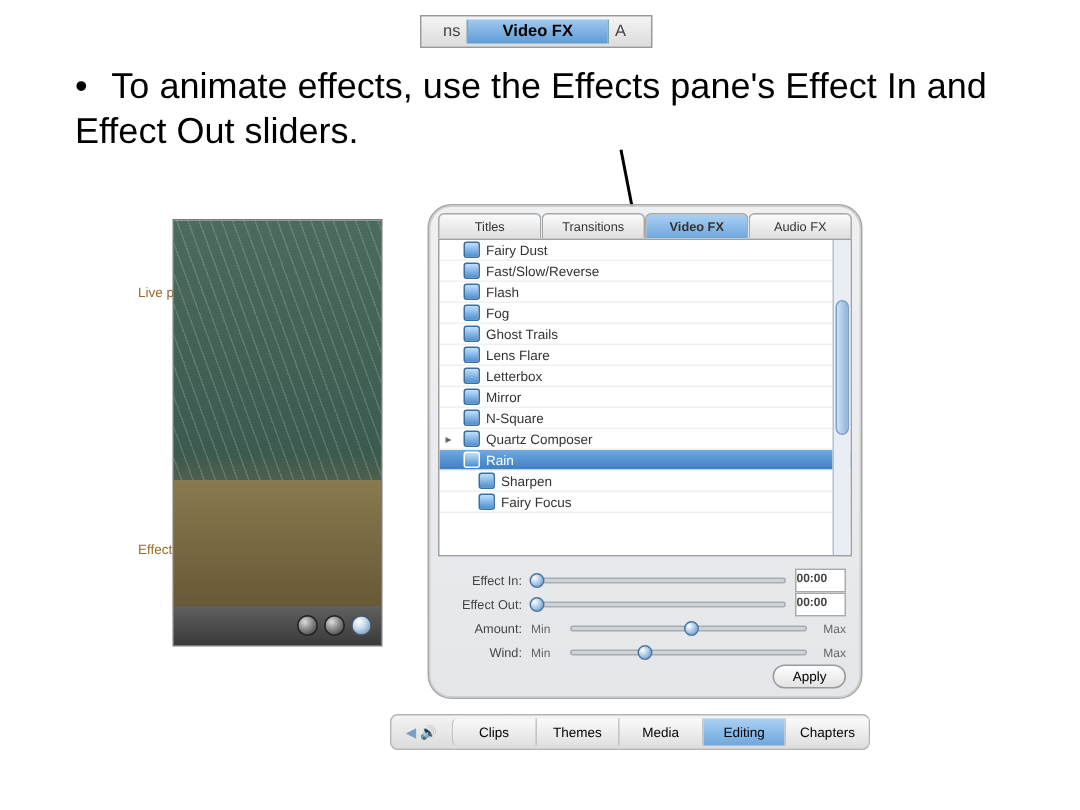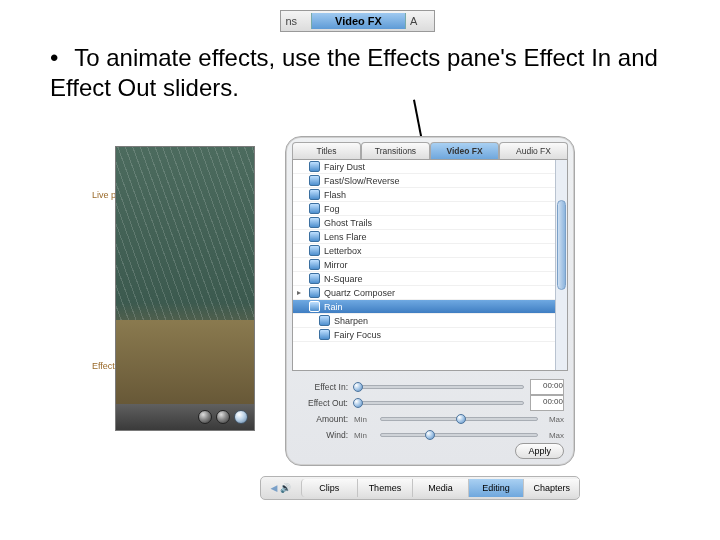--- a/index.html
+++ b/index.html
@@ -6,7 +6,7 @@
   body { width: 720px; height: 540px; font-family: Arial, sans-serif; background: #fff; color: #000; position: relative; overflow: hidden; }
 
   .top-tab-crop { position: absolute; left: 280px; top: 10px; width: 155px; height: 22px; background: linear-gradient(#f4f4f4,#dcdcdc); border: 1px solid #999; display: flex; align-items: center; font-size: 11px; }
-  .top-tab-crop .frag-left { width: 30px; text-align: right; padding-right: 14px; color: #444; }
+  .top-tab-crop .frag-left { width: 30px; text-align: right; padding-right: 4px; color: #444; }
   .top-tab-crop .frag-mid { flex: 1; background: linear-gradient(#9fc9f0,#5e9bd6); color: #000; text-align: center; font-weight: bold; border-left: 1px solid #7aa; border-right: 1px solid #7aa; padding: 2px 0; }
   .top-tab-crop .frag-right { width: 28px; padding-left: 4px; color: #444; }
 

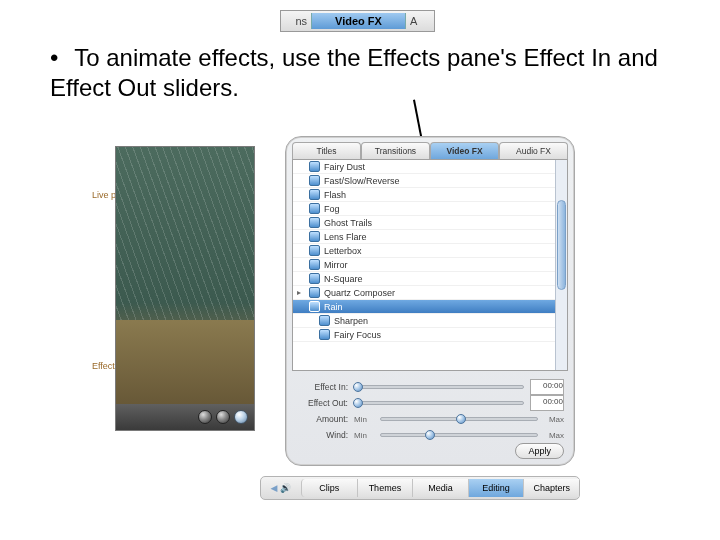--- a/index.html
+++ b/index.html
@@ -54,7 +54,7 @@
   .srow .lab { width:52px; text-align:right; }
   .srow .track { flex:1; height:4px; background:#cfd3d8; border:1px solid #a8adb4; border-radius:3px; position:relative; }
   .srow .knob { position:absolute; top:-4px; width:10px; height:10px; border-radius:50%; background: radial-gradient(circle at 30% 30%, #fff, #a8c8e8 50%, #5a8cc0); border:1px solid #4d759e; }
-  .srow .val { width:34px; height:16px; background:#fff; border:1px solid #aaa; font-size:8px; text-align:right; line-height:11px; }
+  .srow .val { width:34px; height:16px; background:#fff; border:1px solid #aaa; font-size:8px; text-align:left; line-height:11px;font-weight:bold; }
   .srow .tiny { font-size:8px; color:#666; width:20px; }
 
   .apply { position:absolute; right:10px; bottom:6px; padding:2px 12px; background: linear-gradient(#fdfdfd,#e2e2e2); border:1px solid #9a9a9a; border-radius:10px; font-size:9px; }

